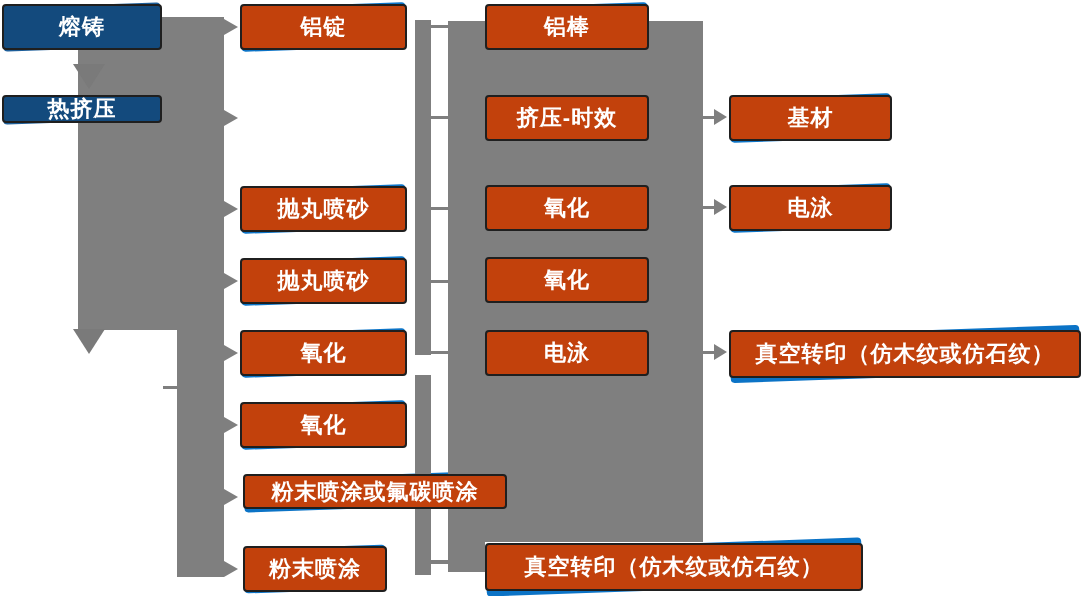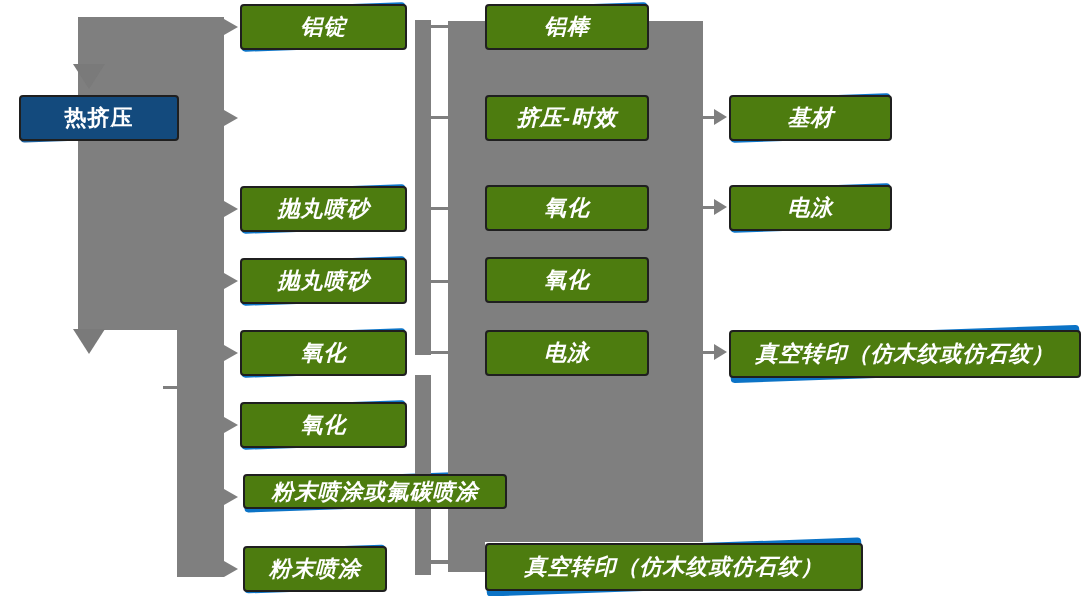--- a/index.html
+++ b/index.html
@@ -105,6 +105,7 @@
   <div class="s-arrow" id="sa2"></div>
   <div class="s-arrow" id="sa3"></div>
 
+  <div class="node navy" id="c1r1">熔铸</div>
   <div class="node navy" id="c1r2">热挤压</div>
 
   <div class="node blue" id="c2r1">铝锭</div>

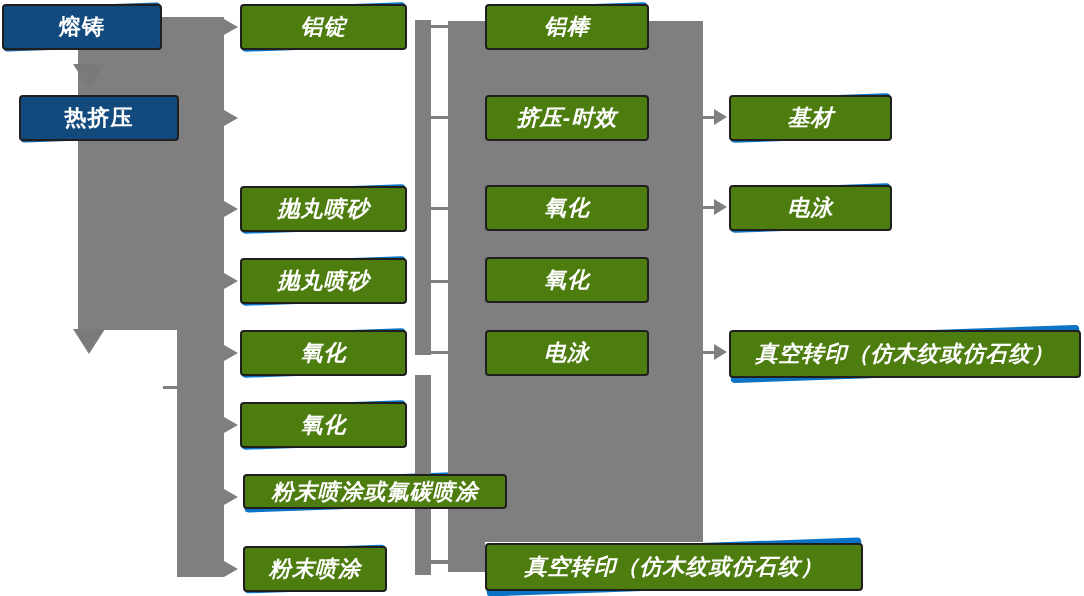--- a/index.html
+++ b/index.html
@@ -41,7 +41,7 @@
     border:2px solid #1f1f1f;border-radius:4px;box-sizing:border-box;}
   .node::before{content:"";position:absolute;inset:-1px;border-radius:4px;
     transform:rotate(-2deg);z-index:-1;}
-  .blue{background:#4d7c0f;font-style:italic;}
+  .blue{background:#c2410c;}
   .blue::before{background:#0b73c6;}
   .navy{background:#134a7d;}
   .navy::before{background:#1d5e99;}

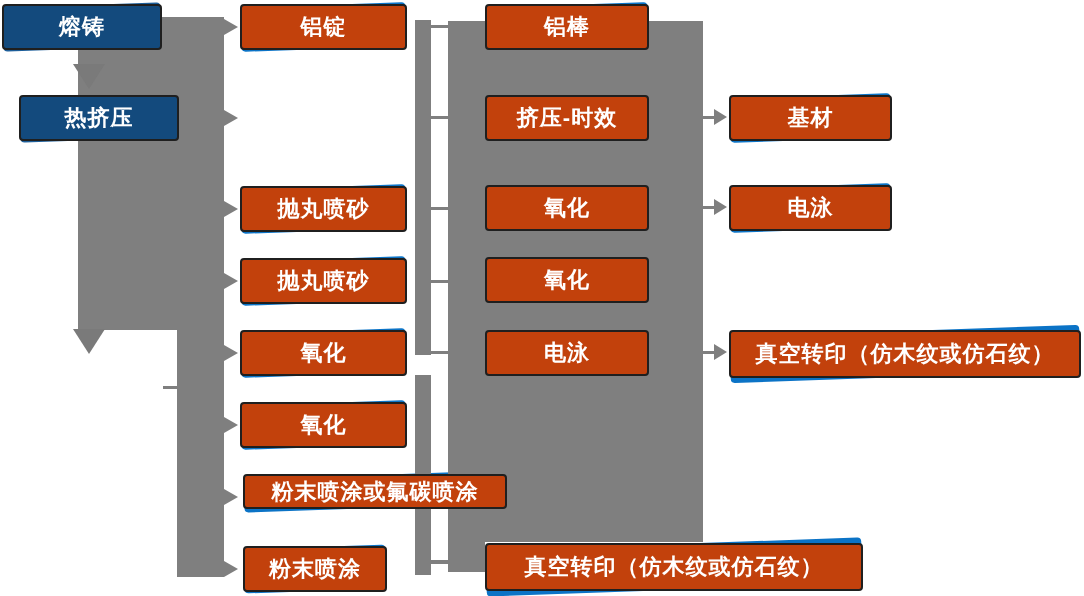--- a/index.html
+++ b/index.html
@@ -46,7 +46,7 @@
   .navy{background:#134a7d;}
   .navy::before{background:#1d5e99;}
   #c1r1{left:2px;top:4px;width:160px;height:46px;}
-  #c1r2{left:19px;top:95px;width:160px;height:46px;}
+  #c1r2{left:2px;top:95px;width:160px;height:28px;}
   #c1r3{left:2px;top:364px;width:160px;height:47px;}
   #c2r1{left:240px;top:4px;width:167px;height:46px;}
   #c2r2{left:240px;top:95px;width:167px;height:46px;}

